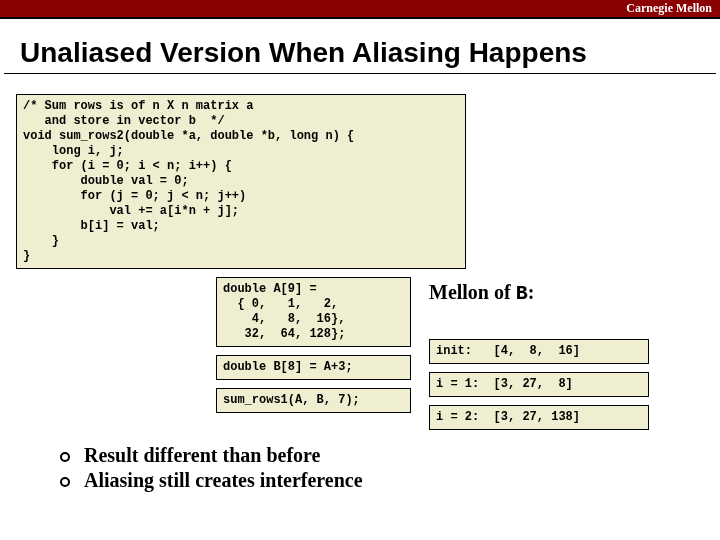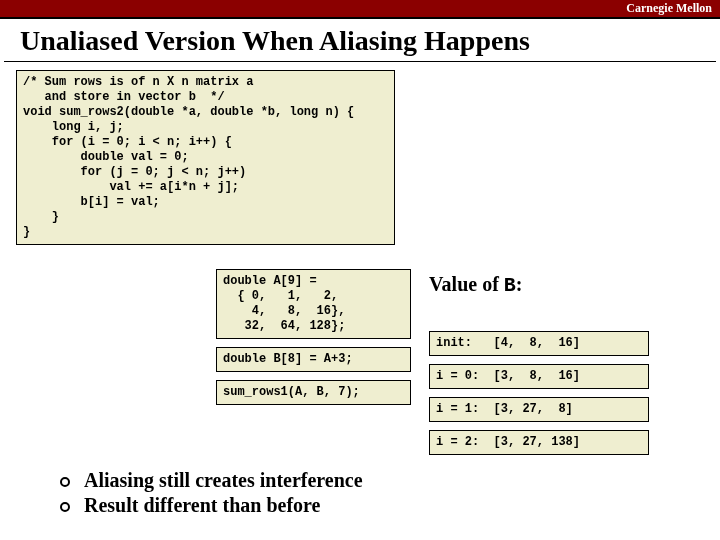--- a/index.html
+++ b/index.html
@@ -23,12 +23,12 @@
     border-bottom: 2px solid #000;
   }
   .title {
-    font-family: Liberation Serif, serif;
+    font-family: Liberation Sans, sans-serif;
     font-weight: bold;
     font-size: 28px;
     padding: 6px 16px 4px 16px;
     border-bottom: 1.5px solid #000;
-    margin: 0 4px;
+    margin: 12px 4px;
   }
   .content {
     padding: 8px 16px 0 16px;

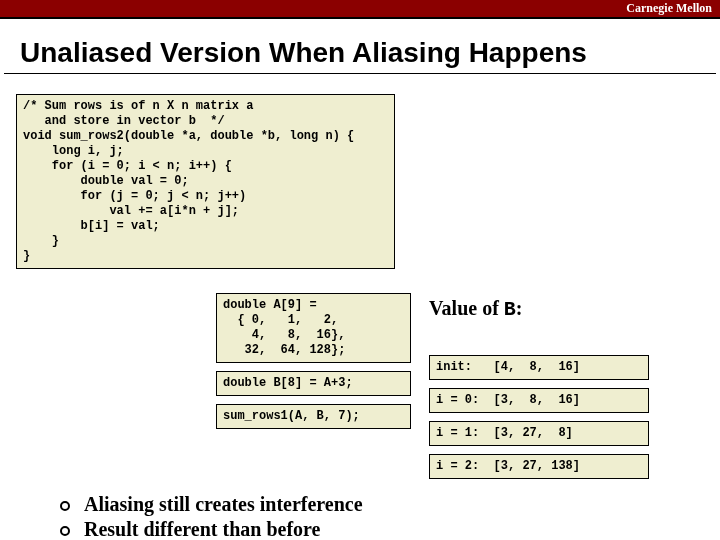--- a/index.html
+++ b/index.html
@@ -44,8 +44,8 @@
     line-height: 1.25;
   }
   .main-code {
-    width: 379px;
-    margin-bottom: 24px;
+    width: 450px;
+    margin-bottom: 8px;
   }
   .value-header {
     font-family: Georgia, "Times New Roman", serif;

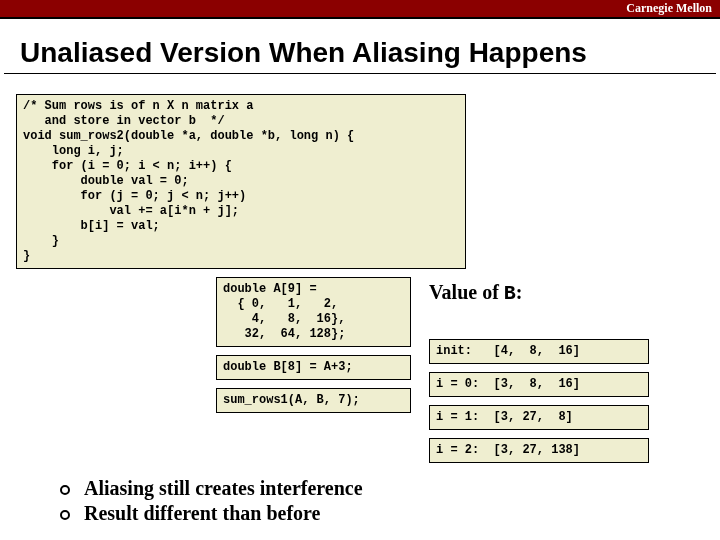--- a/index.html
+++ b/index.html
@@ -135,7 +135,7 @@
 
     <div>
       <div class="value-header">
-        <span>Value of </span><span class="mono">B</span><span>:</span>
+        <span>Mellon of </span><span class="mono">B</span><span>:</span>
       </div>
       <div class="trace">
         <div class="codebox">init:   [4,  8,  16]</div>

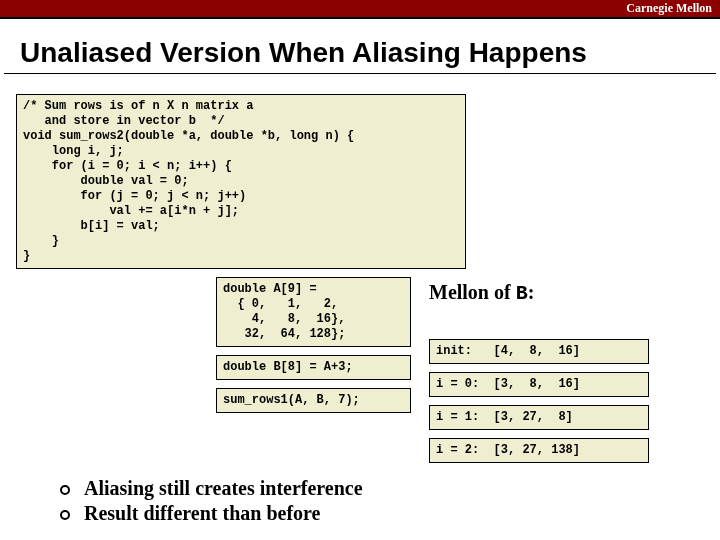--- a/index.html
+++ b/index.html
@@ -139,7 +139,6 @@
       </div>
       <div class="trace">
         <div class="codebox">init:   [4,  8,  16]</div>
-        <div class="codebox">i = 0:  [3,  8,  16]</div>
         <div class="codebox">i = 1:  [3, 27,  8]</div>
         <div class="codebox">i = 2:  [3, 27, 138]</div>
       </div>

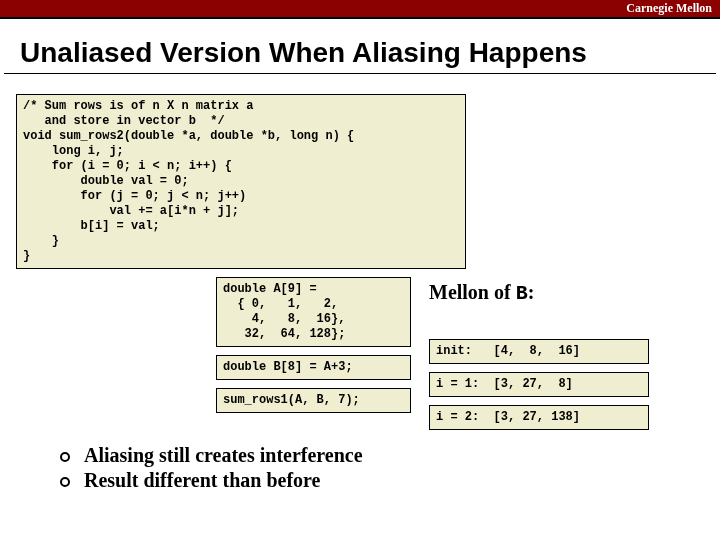--- a/index.html
+++ b/index.html
@@ -149,11 +149,11 @@
   <div class="bullets">
     <div class="row">
       <span class="bl"></span>
-      <span class="bt">Aliasing still creates interference</span>
+      <span class="bt">Result different than before</span>
     </div>
     <div class="row">
       <span class="bl"></span>
-      <span class="bt">Result different than before</span>
+      <span class="bt">Aliasing still creates interference</span>
     </div>
   </div>
 

